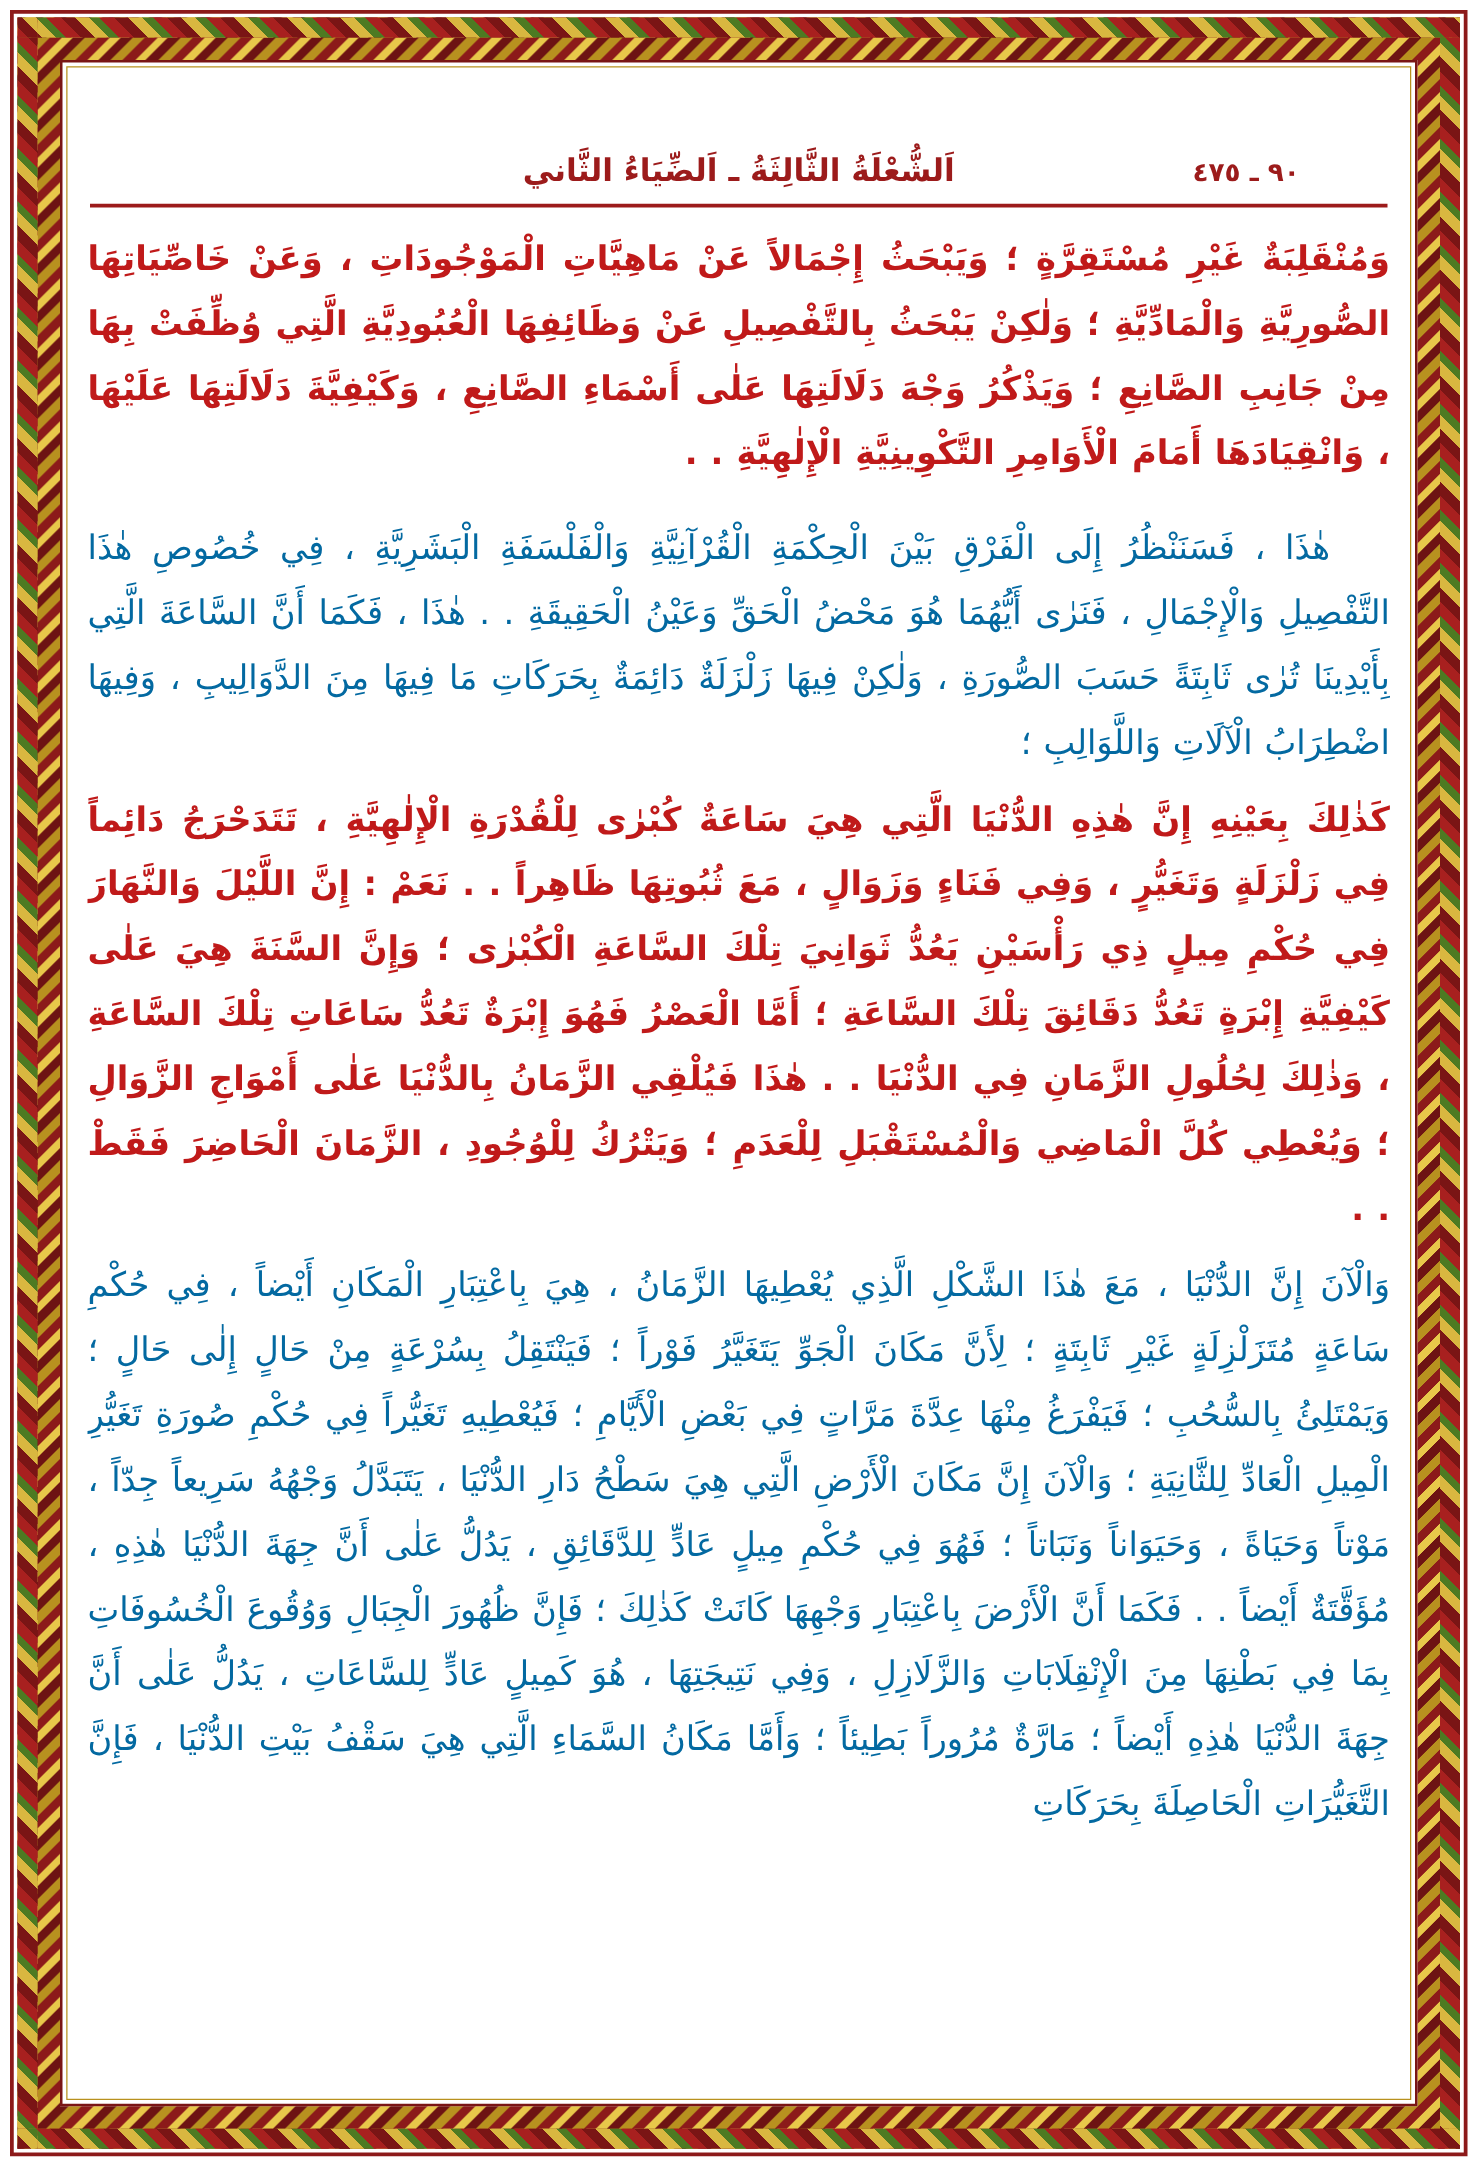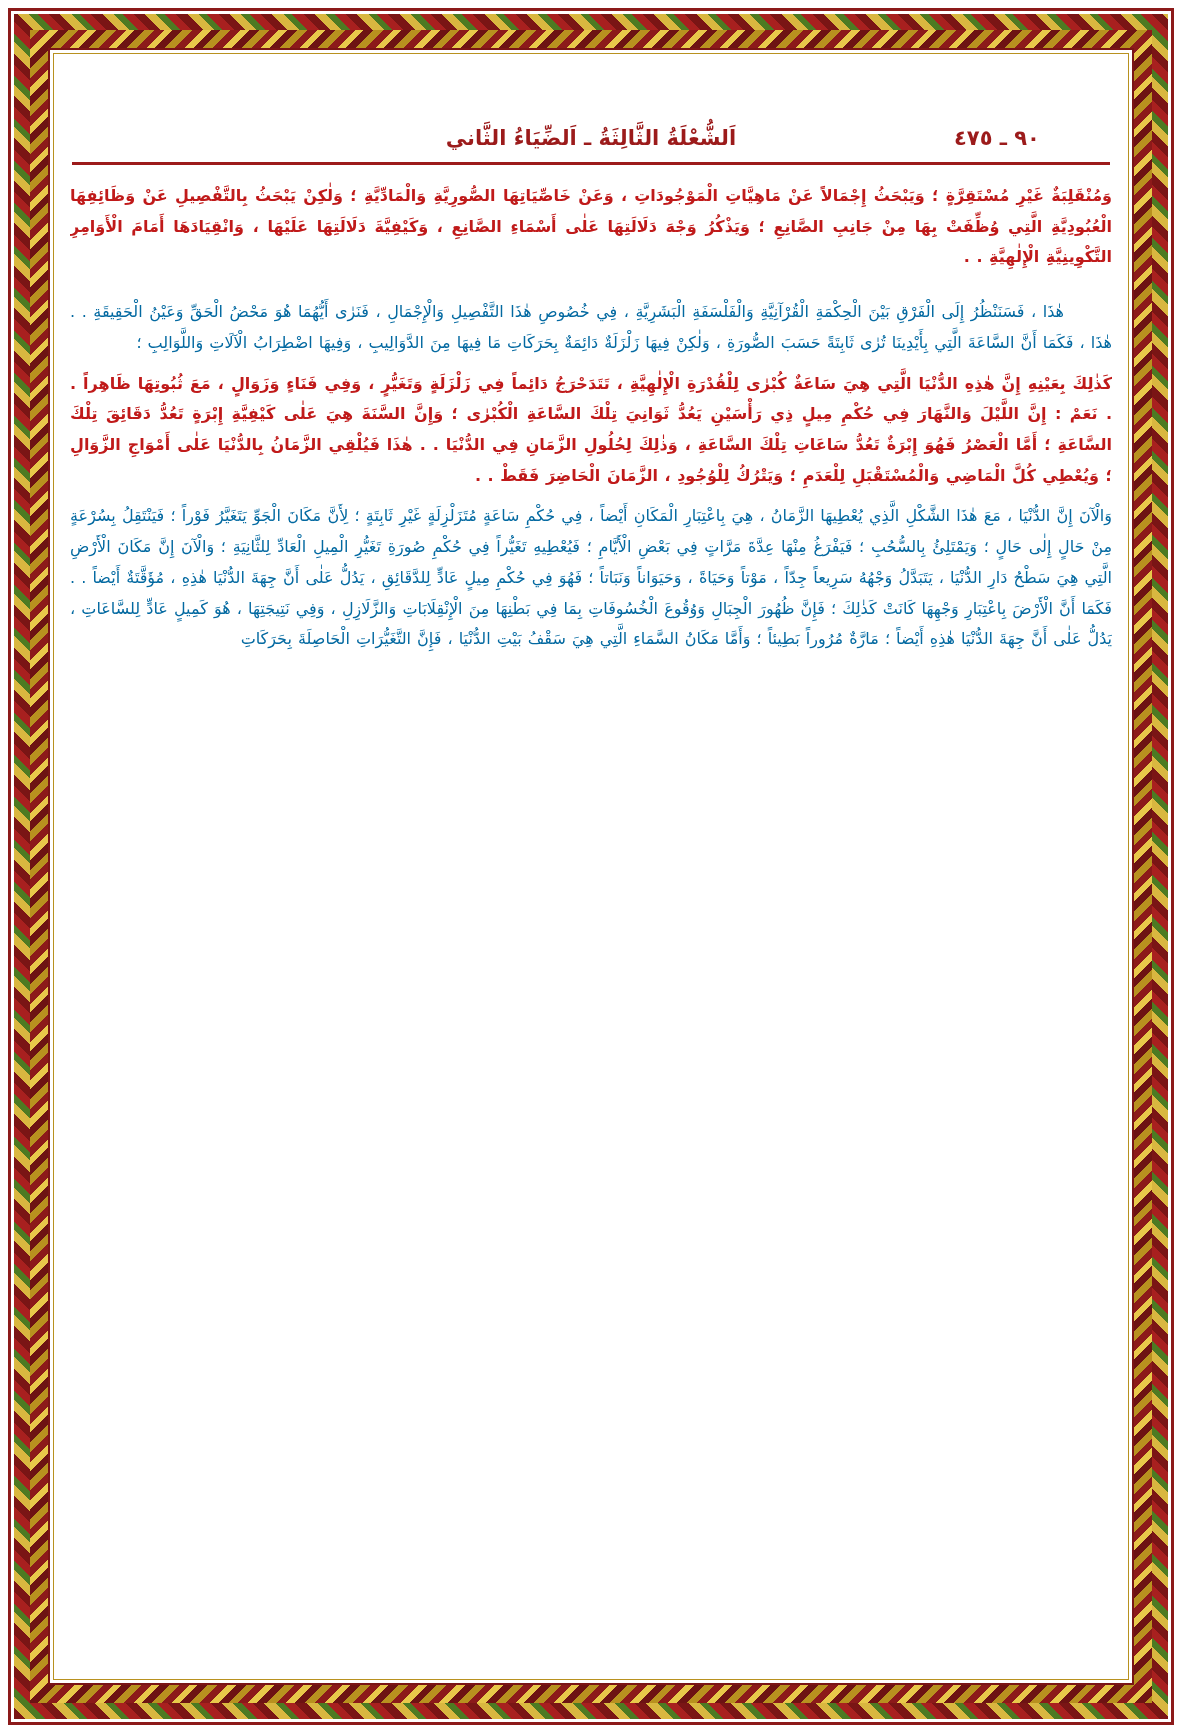--- a/index.html
+++ b/index.html
@@ -107,7 +107,7 @@
     flex: 1;
     text-align: center;
     color: #9c1b1b;
-    font-size: 21px;
+    font-size: 25px;
     font-weight: bold;
     letter-spacing: 0px;
   }

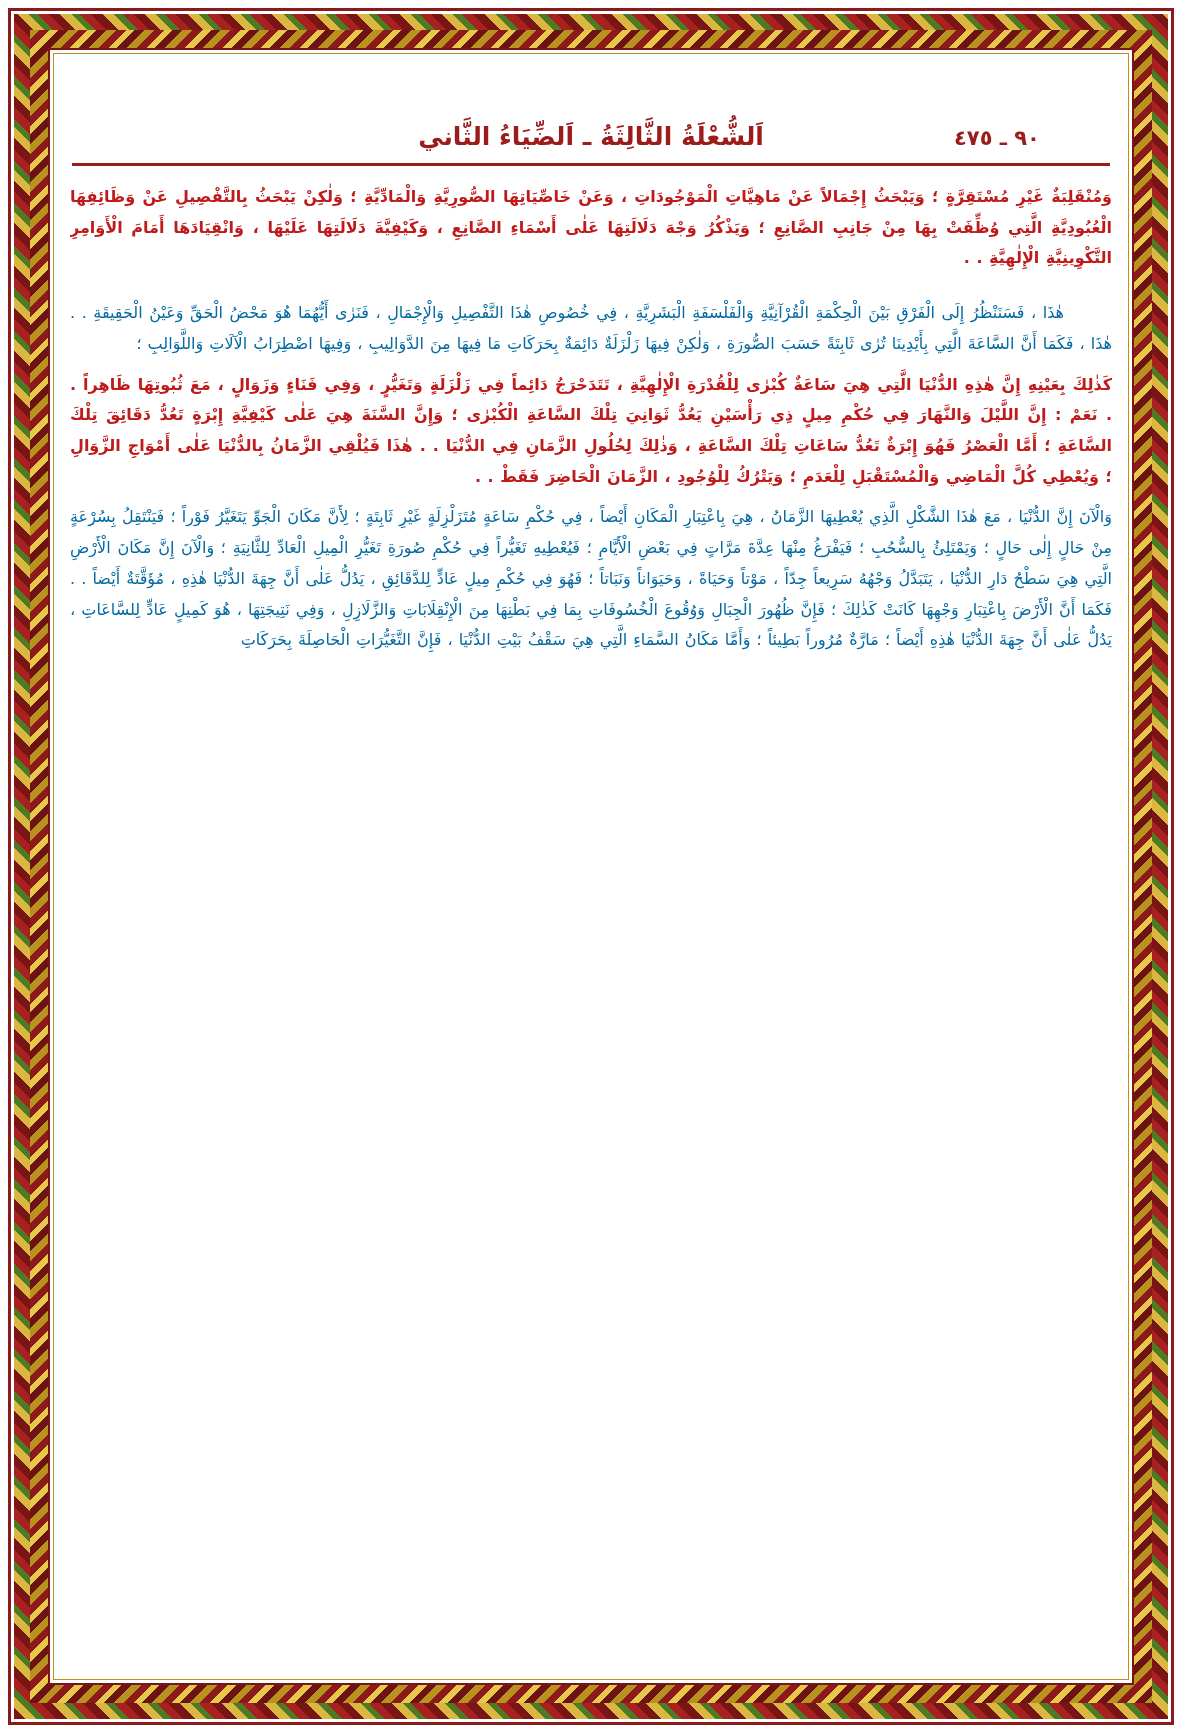--- a/index.html
+++ b/index.html
@@ -131,7 +131,7 @@
   .para {
     text-align: justify;
     text-align-last: center;
-    font-size: 16px;
+    font-size: 27px;
     line-height: 1.92;
     margin: 0 0 10px 0;
     word-spacing: 1px;

